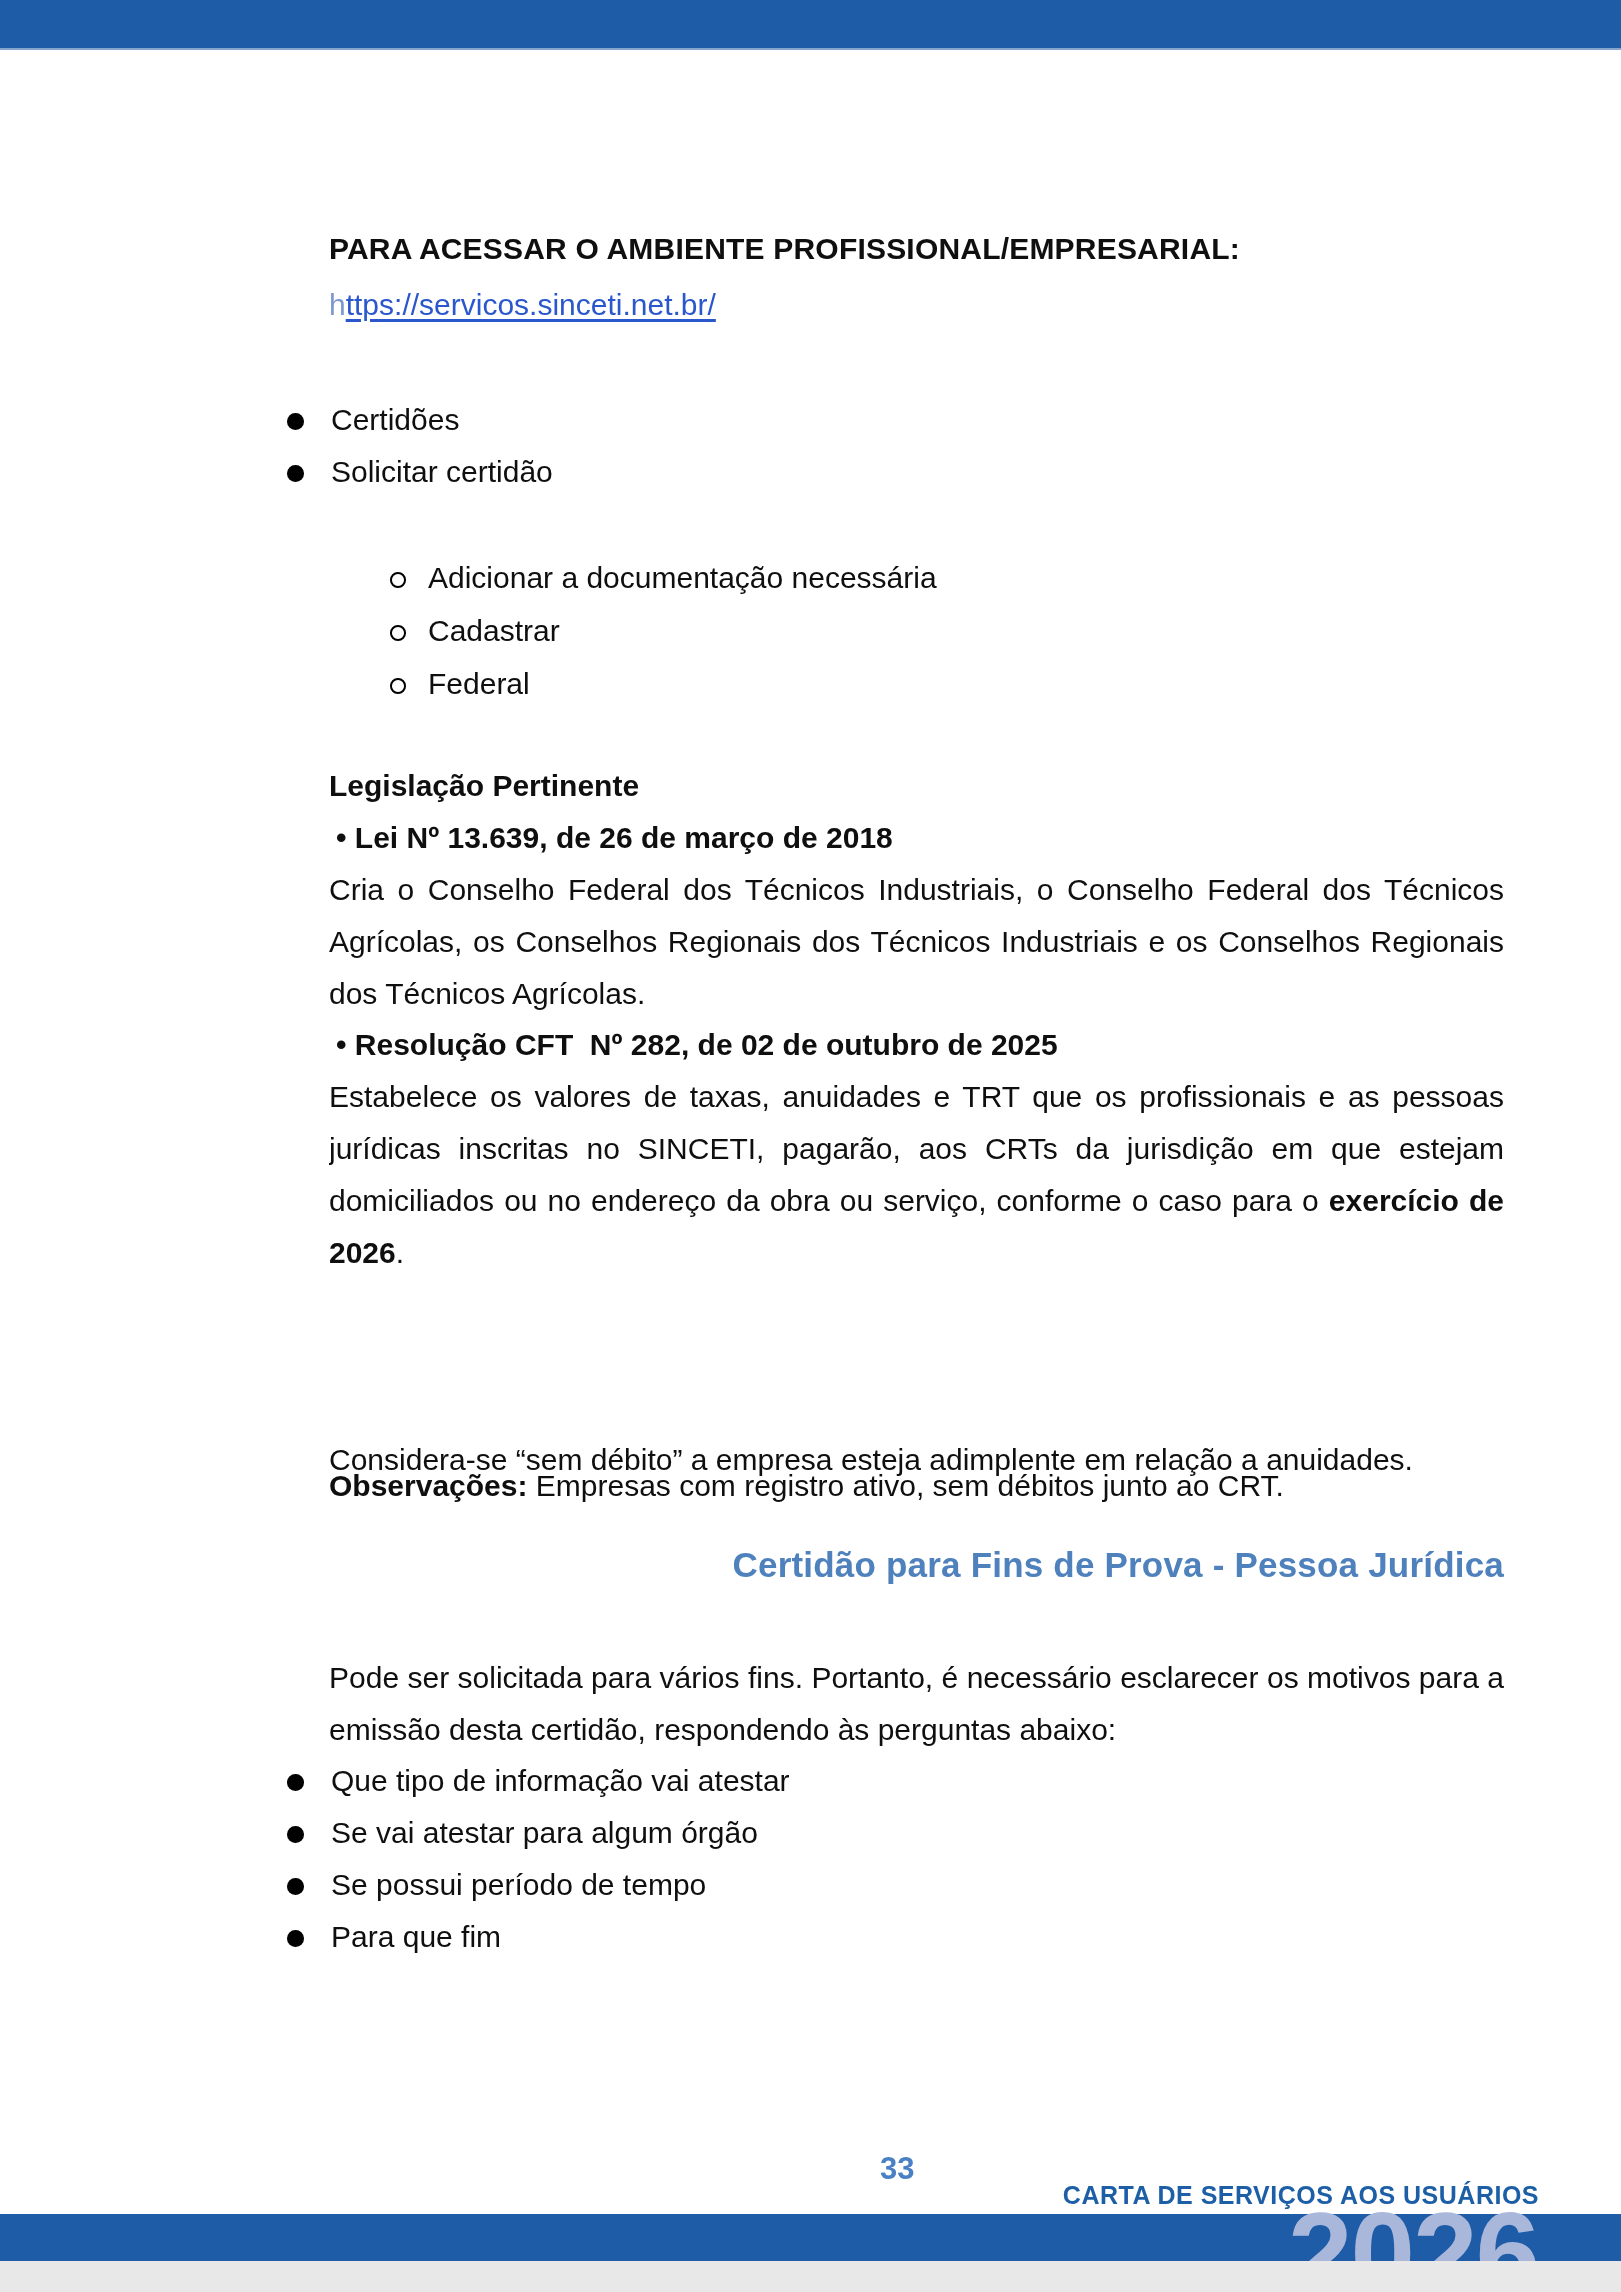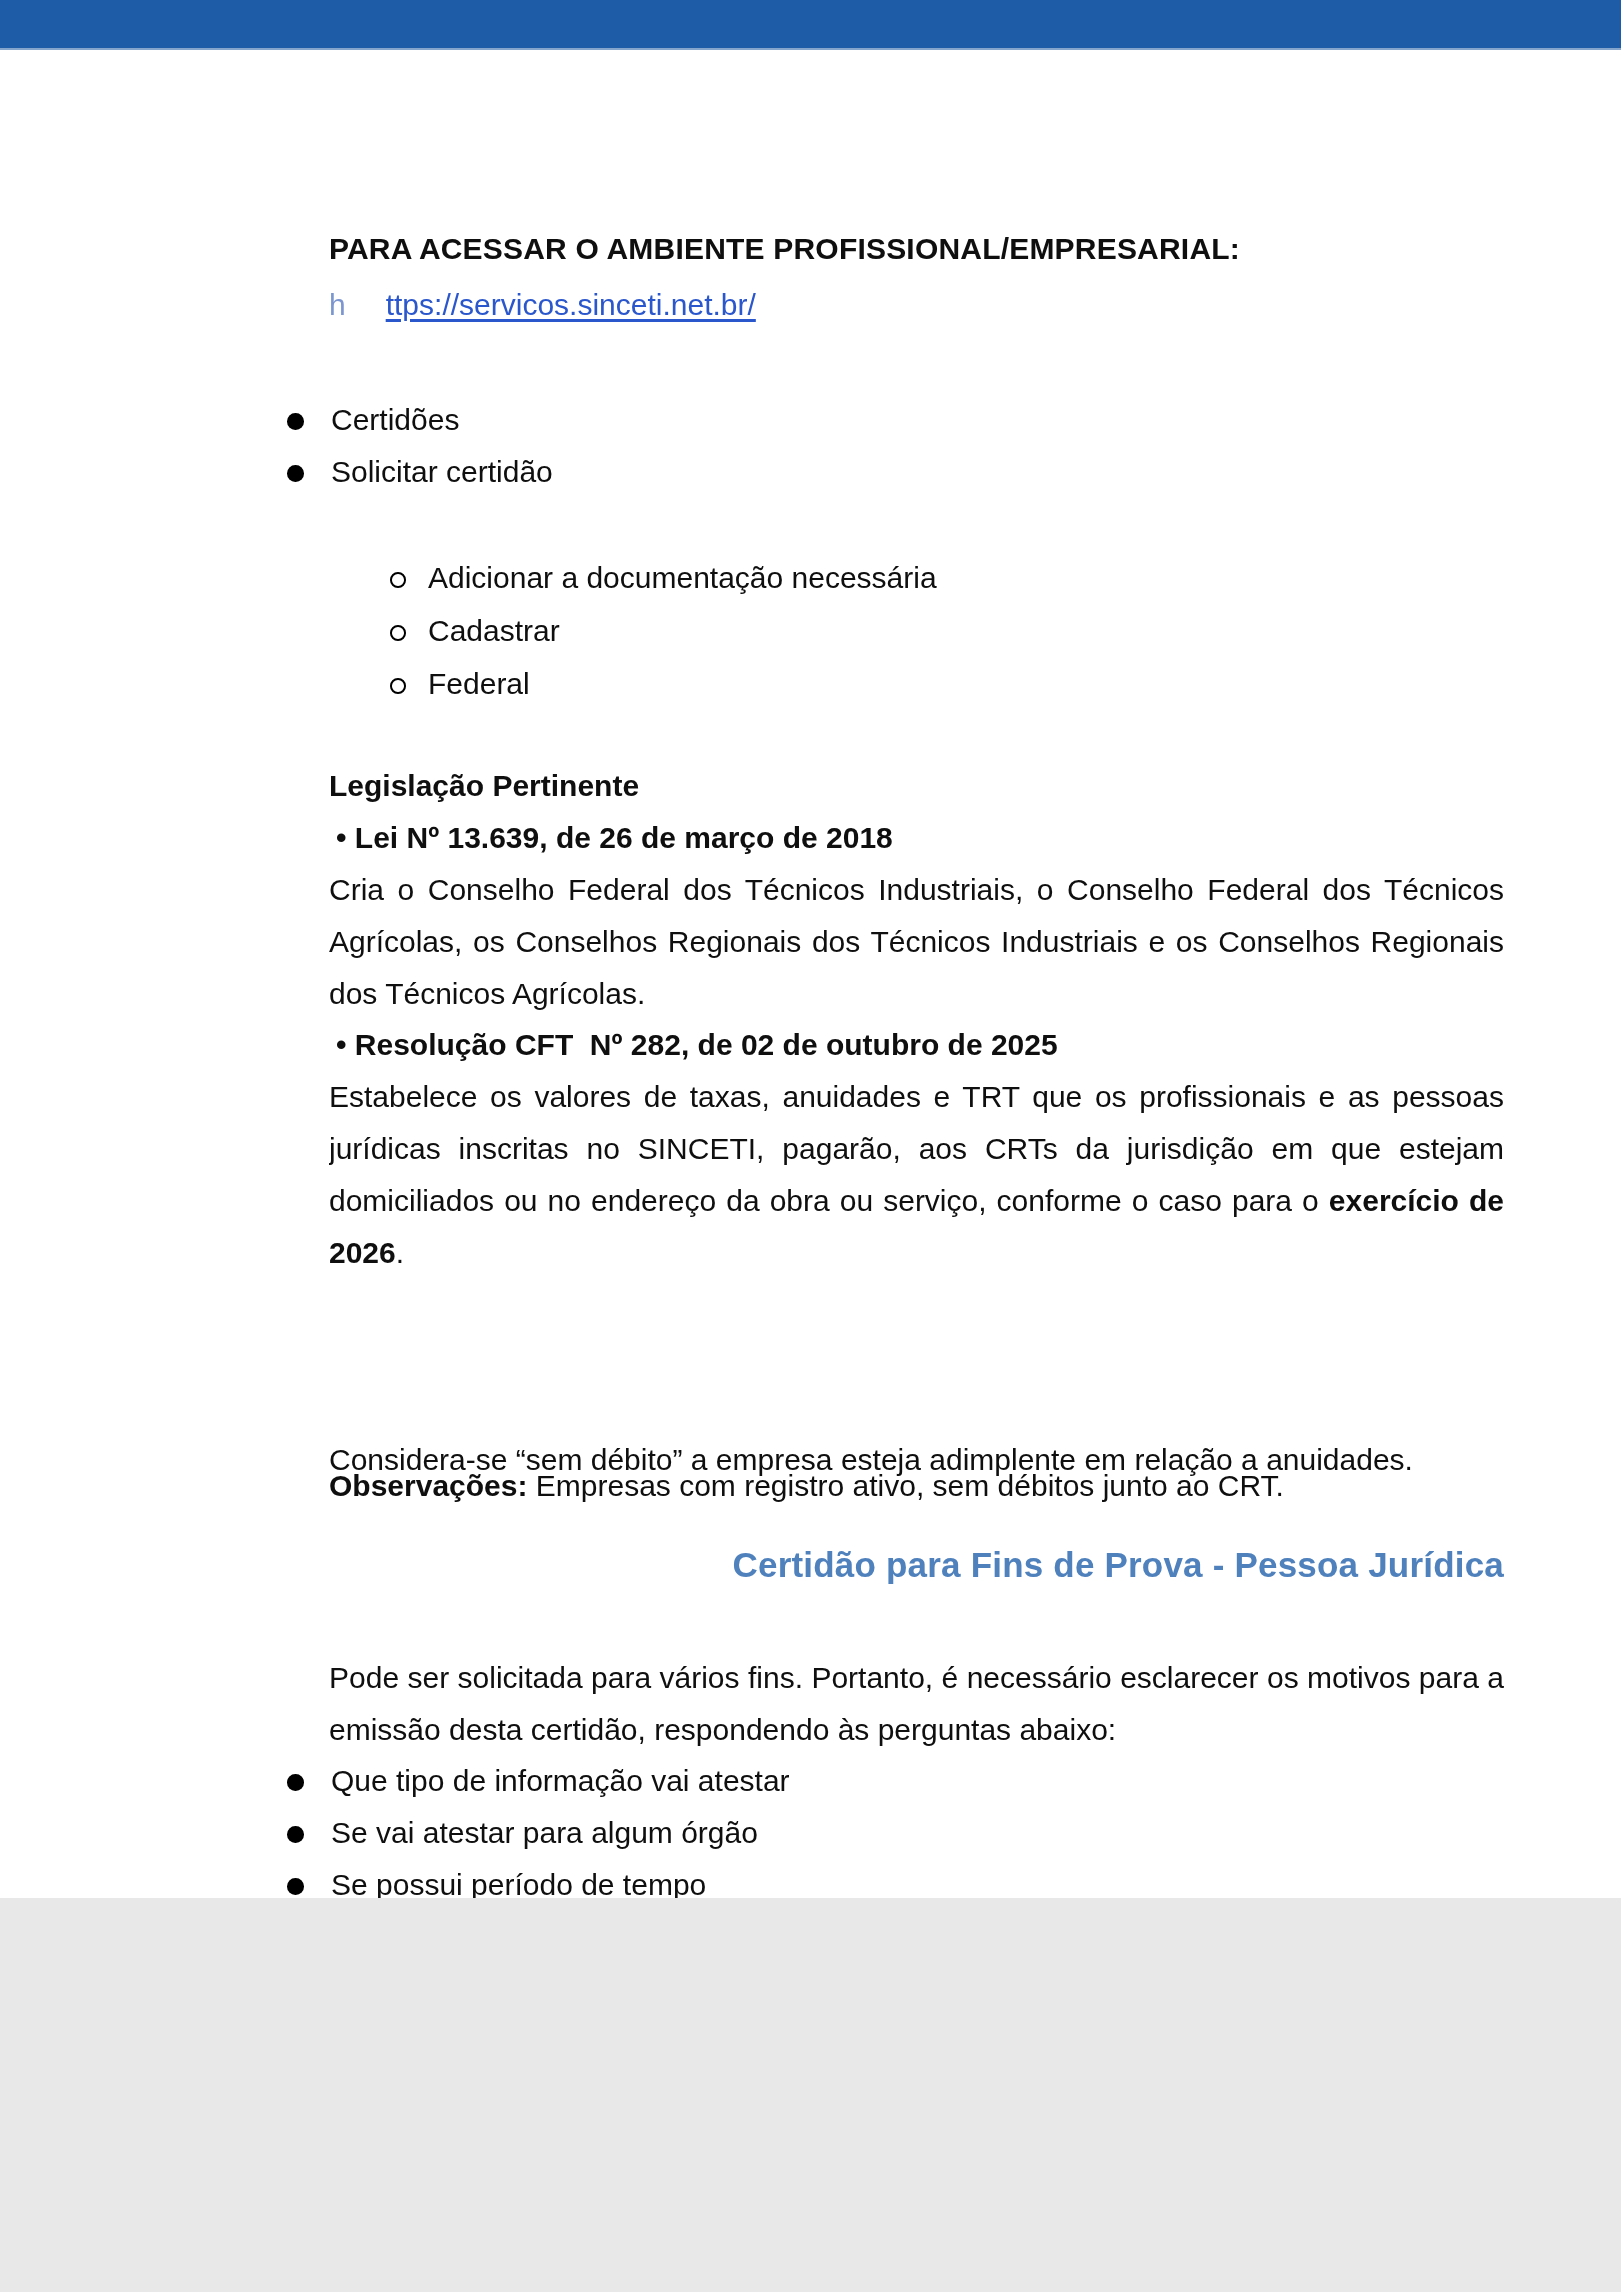--- a/index.html
+++ b/index.html
@@ -6,7 +6,7 @@
   html,body { background:#e8e8e8; }
   .page {
     position:relative;
-    width:1621px; height:1898px;
+    width:1621px; height:2261px;
     margin:0 auto;
     background:#ffffff;
     overflow:hidden;

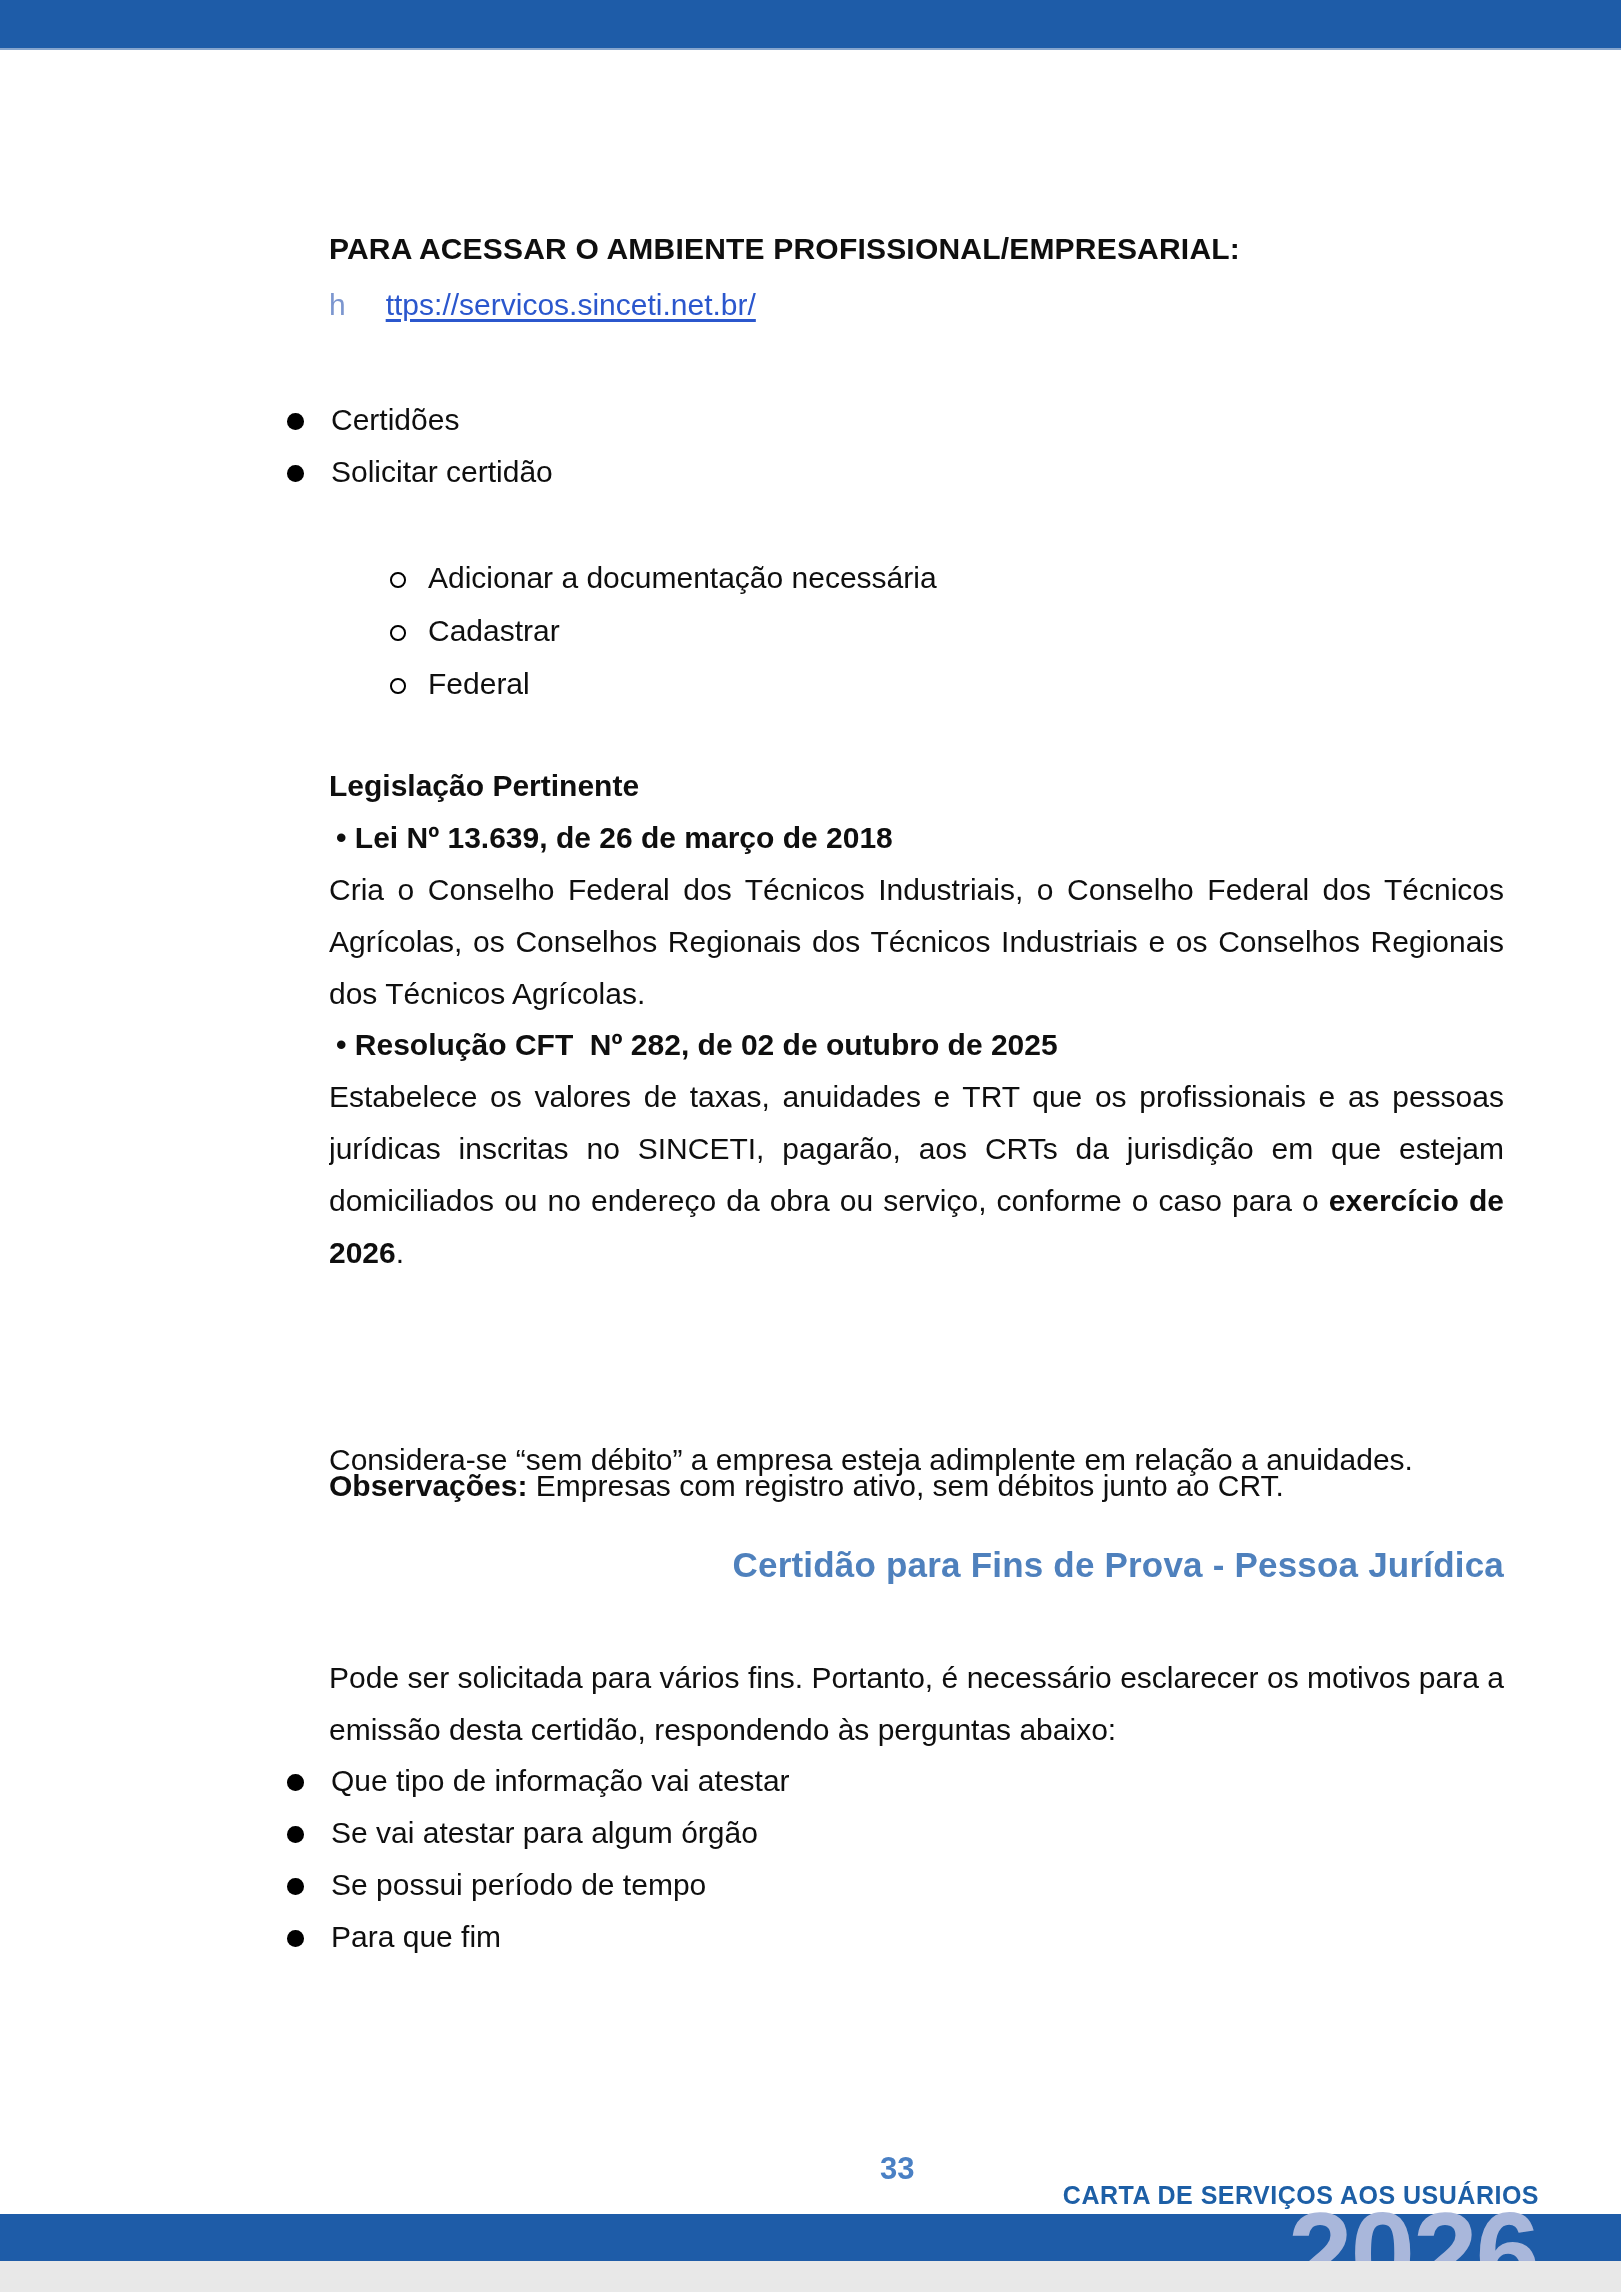--- a/index.html
+++ b/index.html
@@ -23,7 +23,7 @@
   .linkline { font-size:30px; }
   .link-prefix { color:#7c96cf; text-decoration:none; }
   .link-main { color:#2b57cd; text-decoration:underline; text-underline-offset:3.9px; }
-  a { cursor:pointer;margin-left:40px; }
+  a { cursor:pointer; }
 
   .list { position:absolute; }
   .li { display:flex; height:52px; line-height:52px; font-size:30px; }

